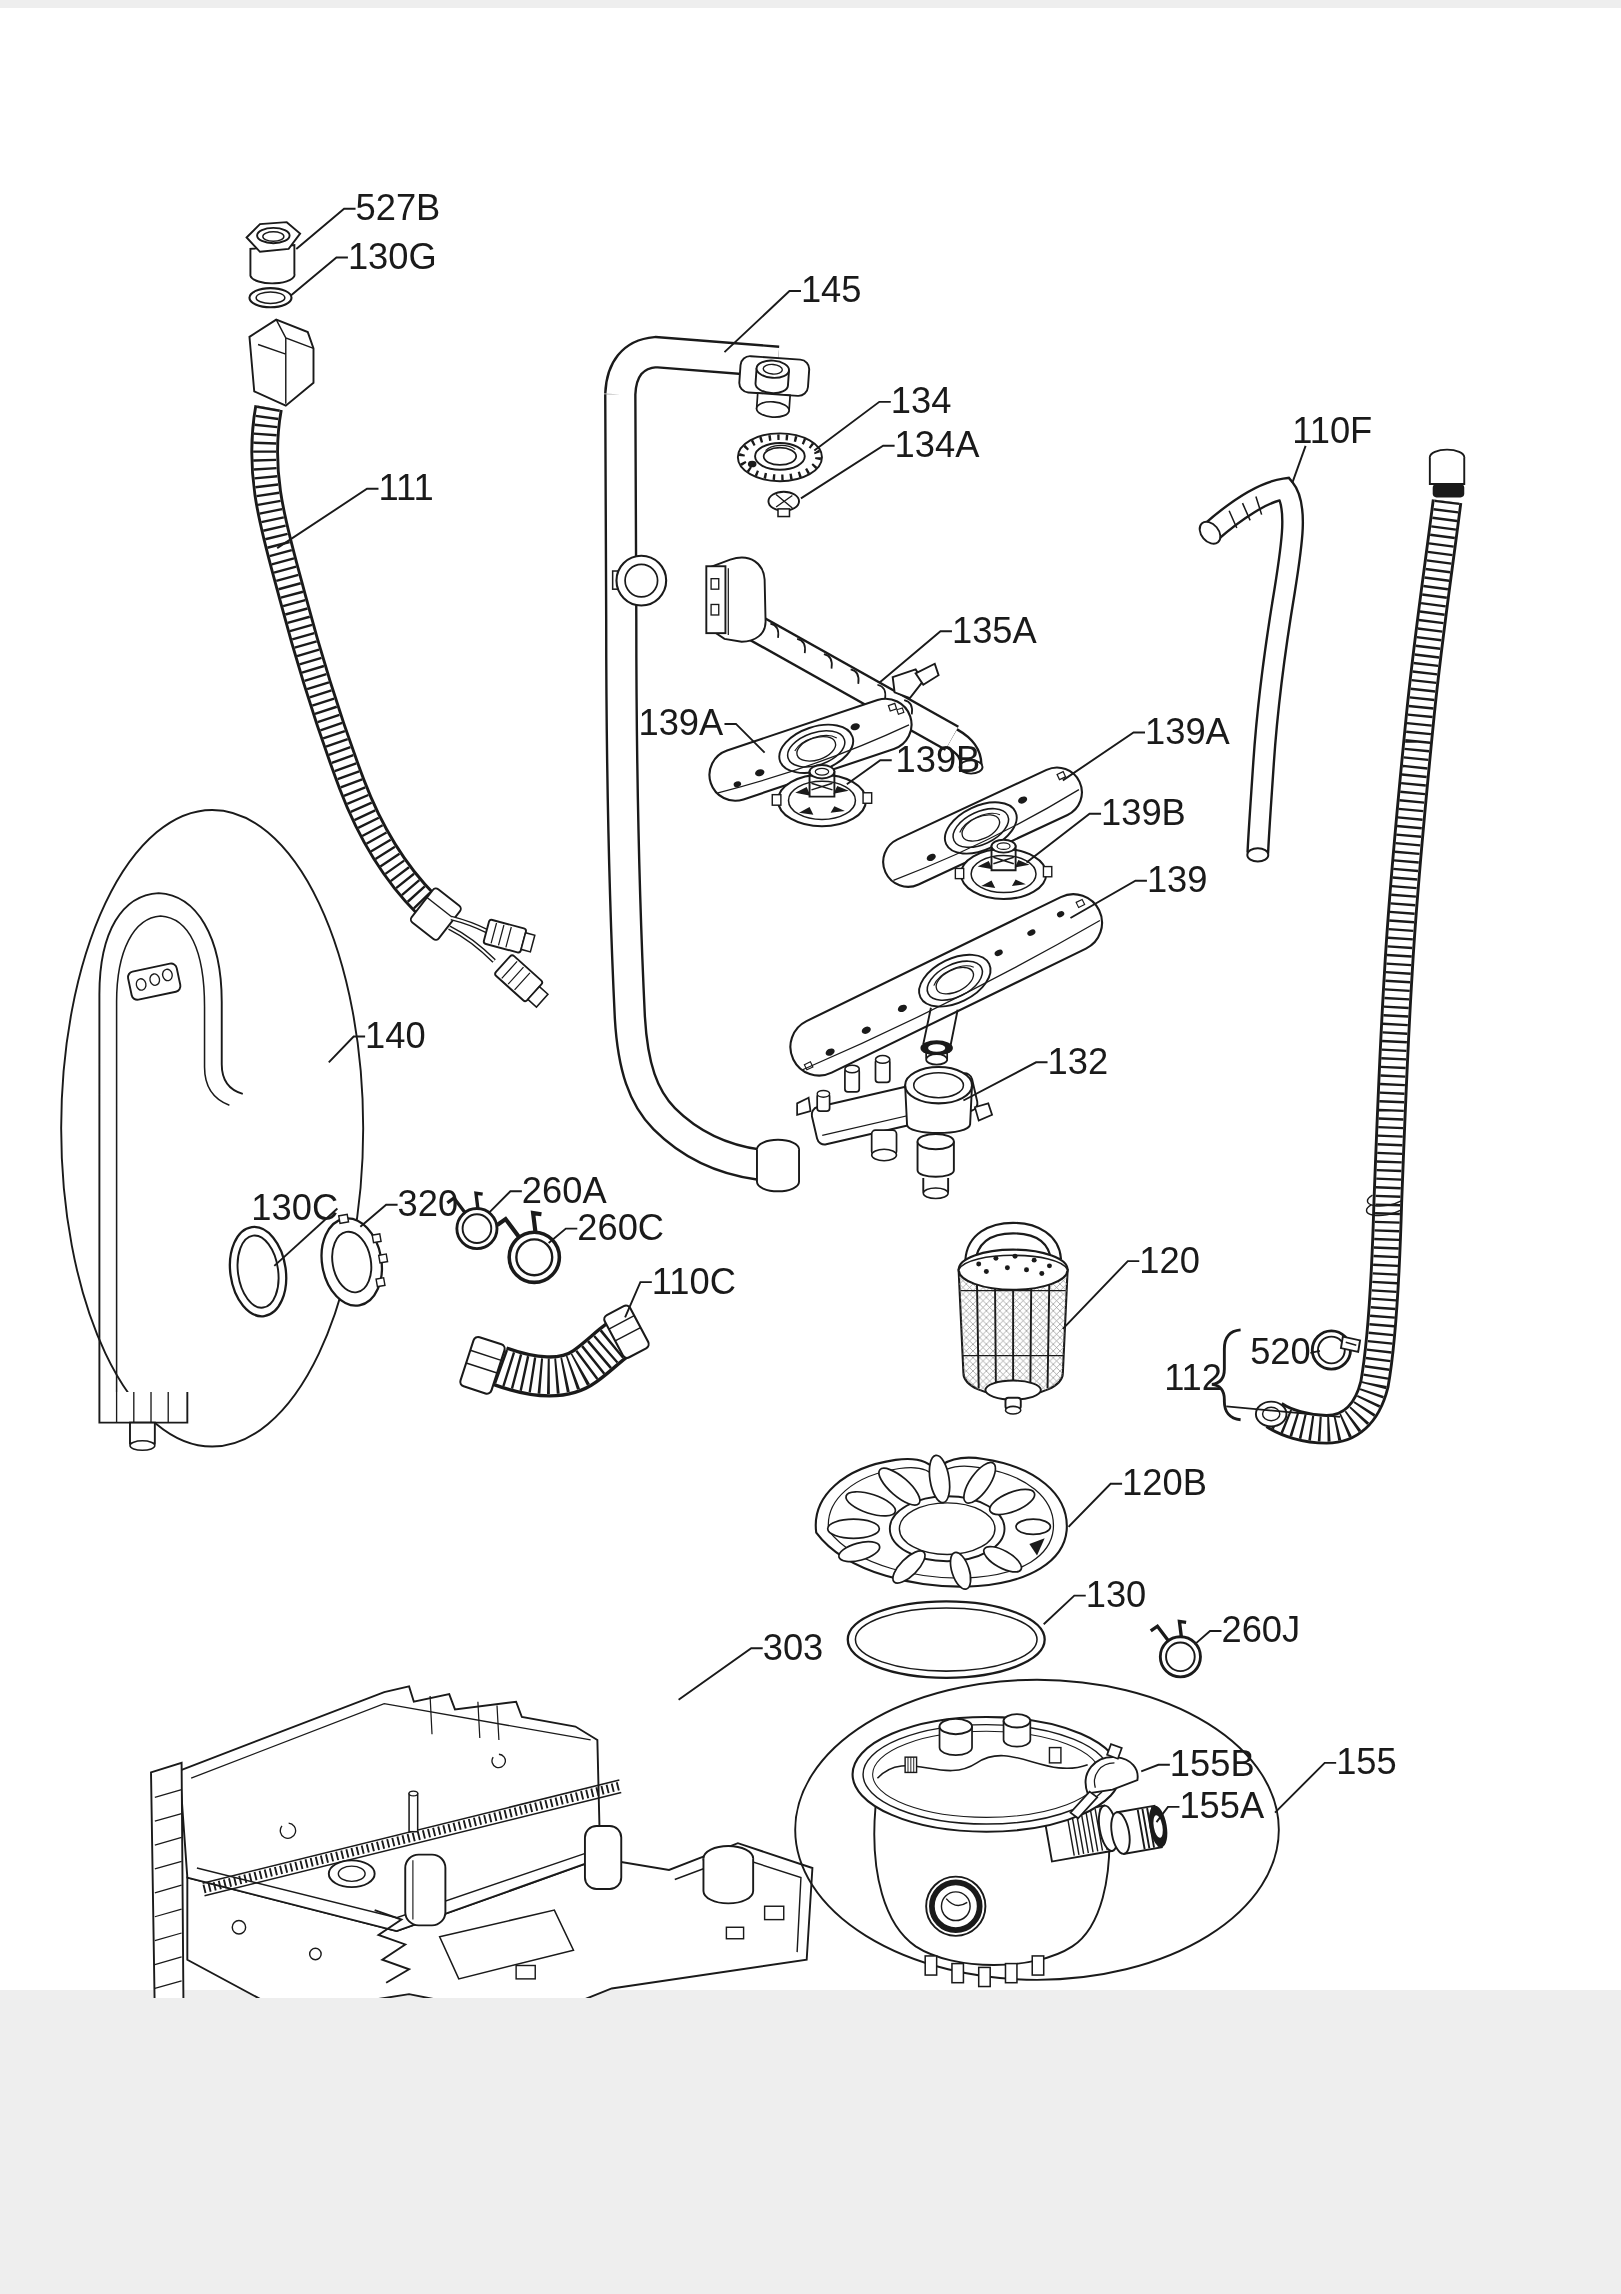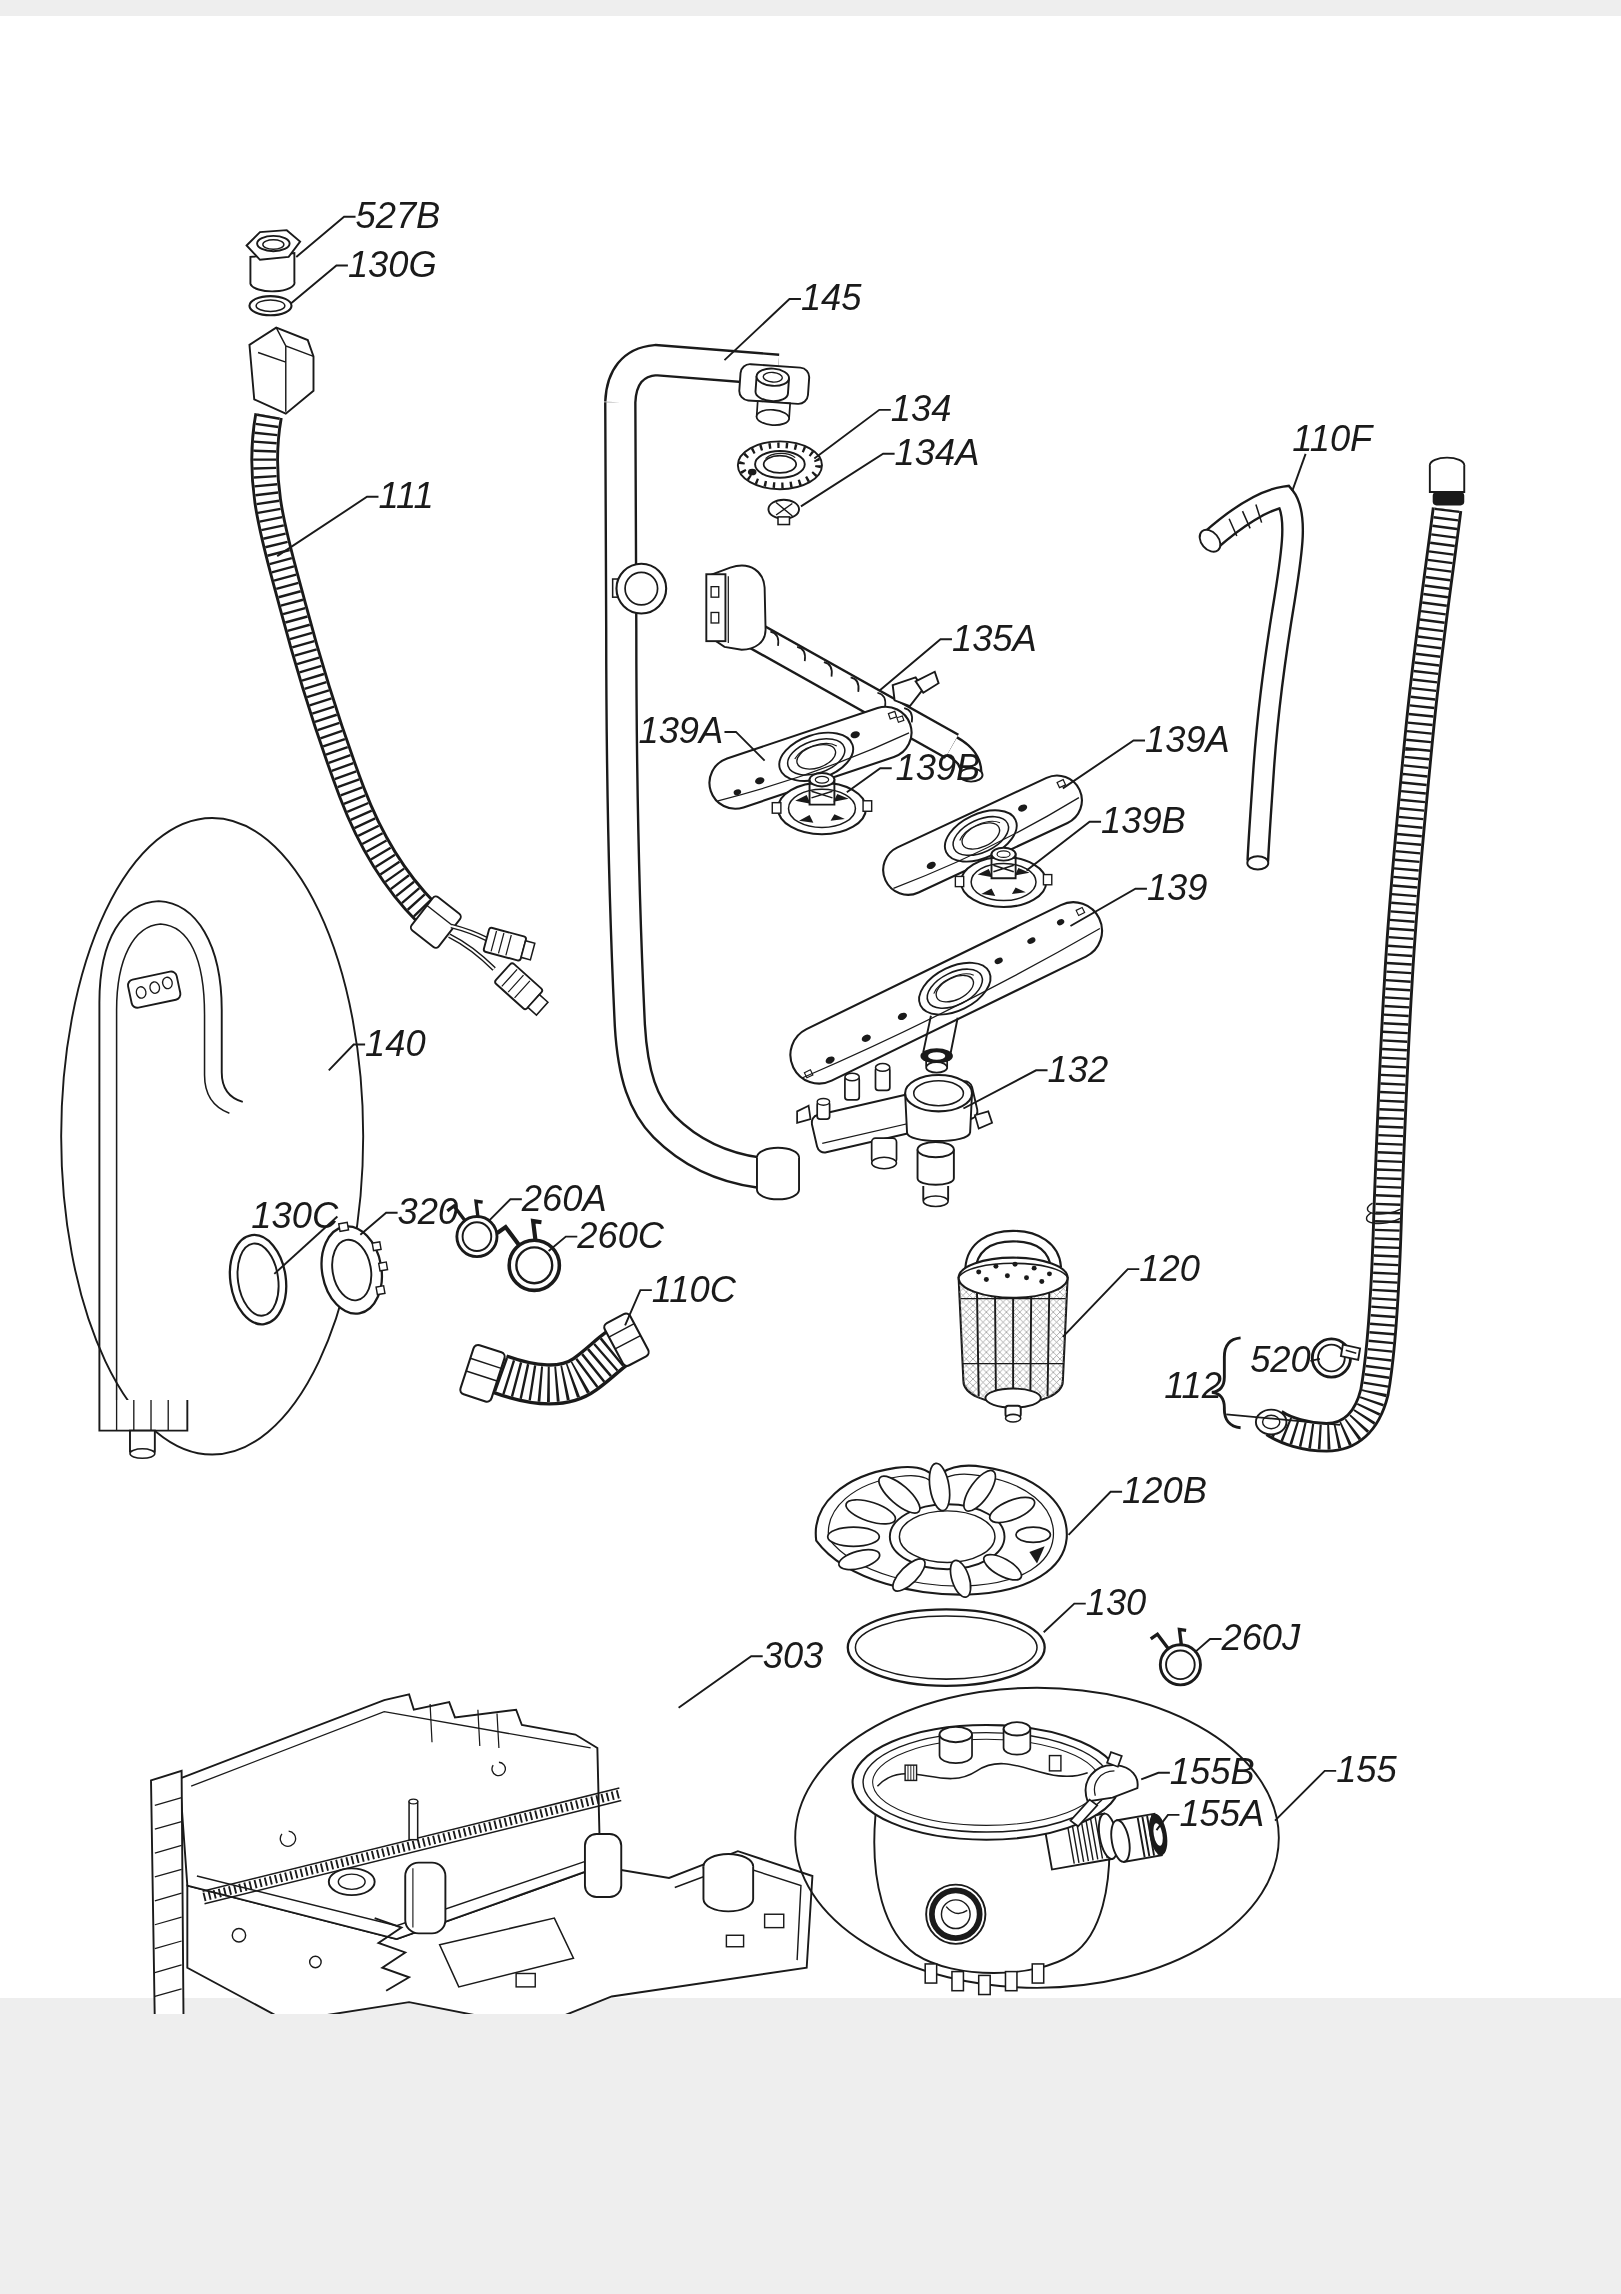--- a/index.html
+++ b/index.html
@@ -4,7 +4,7 @@
 <style>
   :root{ --line:#1a1a1a; --bg:#ffffff; }
   html,body{margin:0;padding:0;background:#eee;}
-  .stage{width:1621px;height:1982px;background:var(--bg);margin:16px auto;position:relative;font-style:italic;}
+  .stage{width:1621px;height:1982px;background:var(--bg);margin:8px auto;position:relative;}
   svg{display:block}
   .lbl{font-family:"Liberation Sans","DejaVu Sans",sans-serif;font-size:38px;fill:var(--line);}
   .code{font-family:"Liberation Sans","DejaVu Sans",sans-serif;font-size:40px;fill:var(--line);letter-spacing:1px;}

